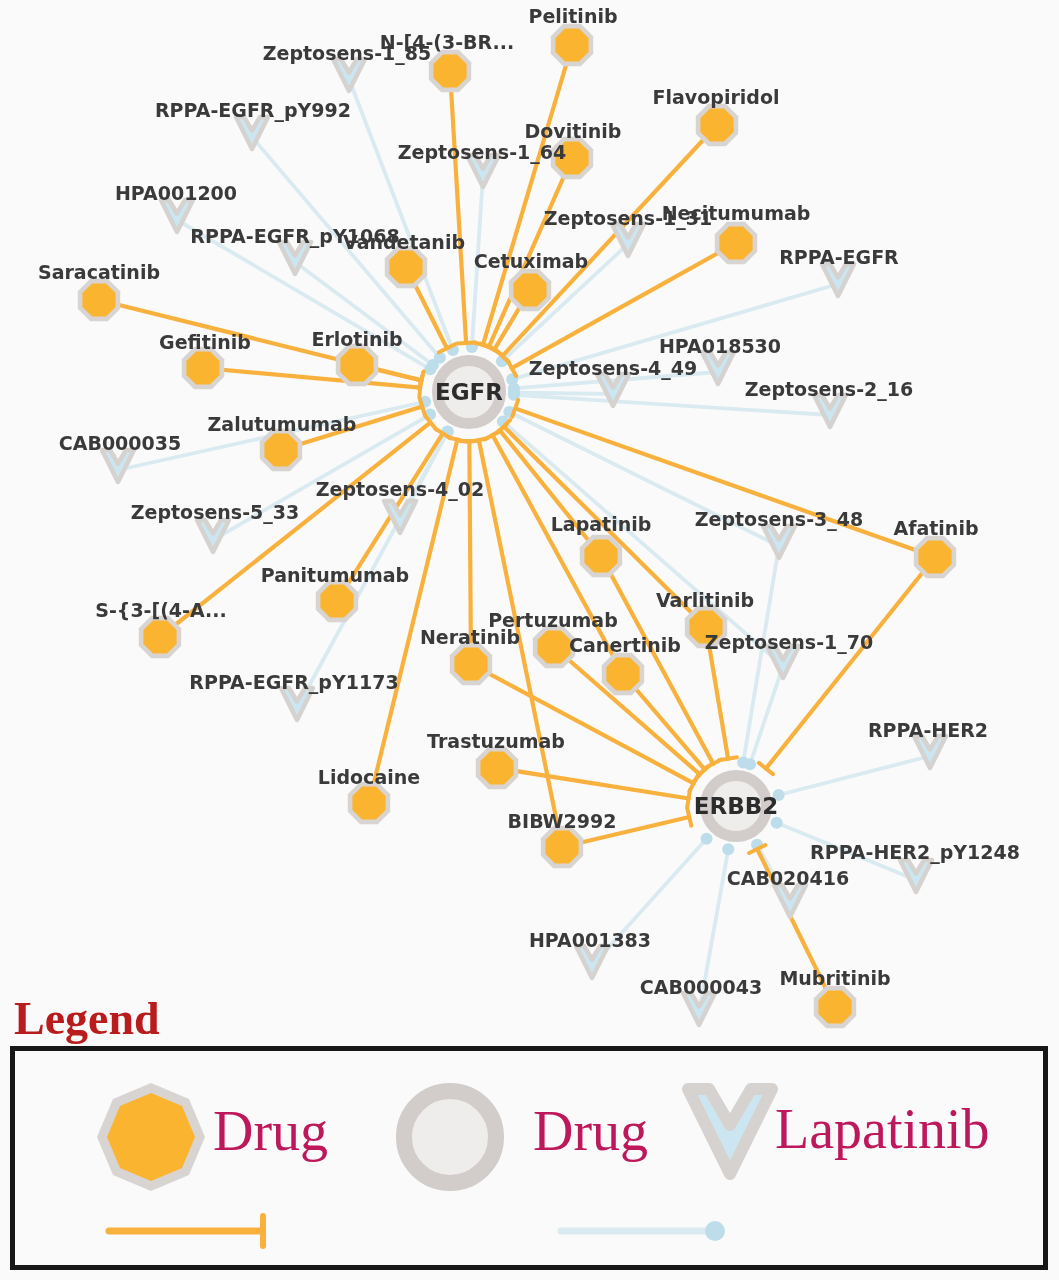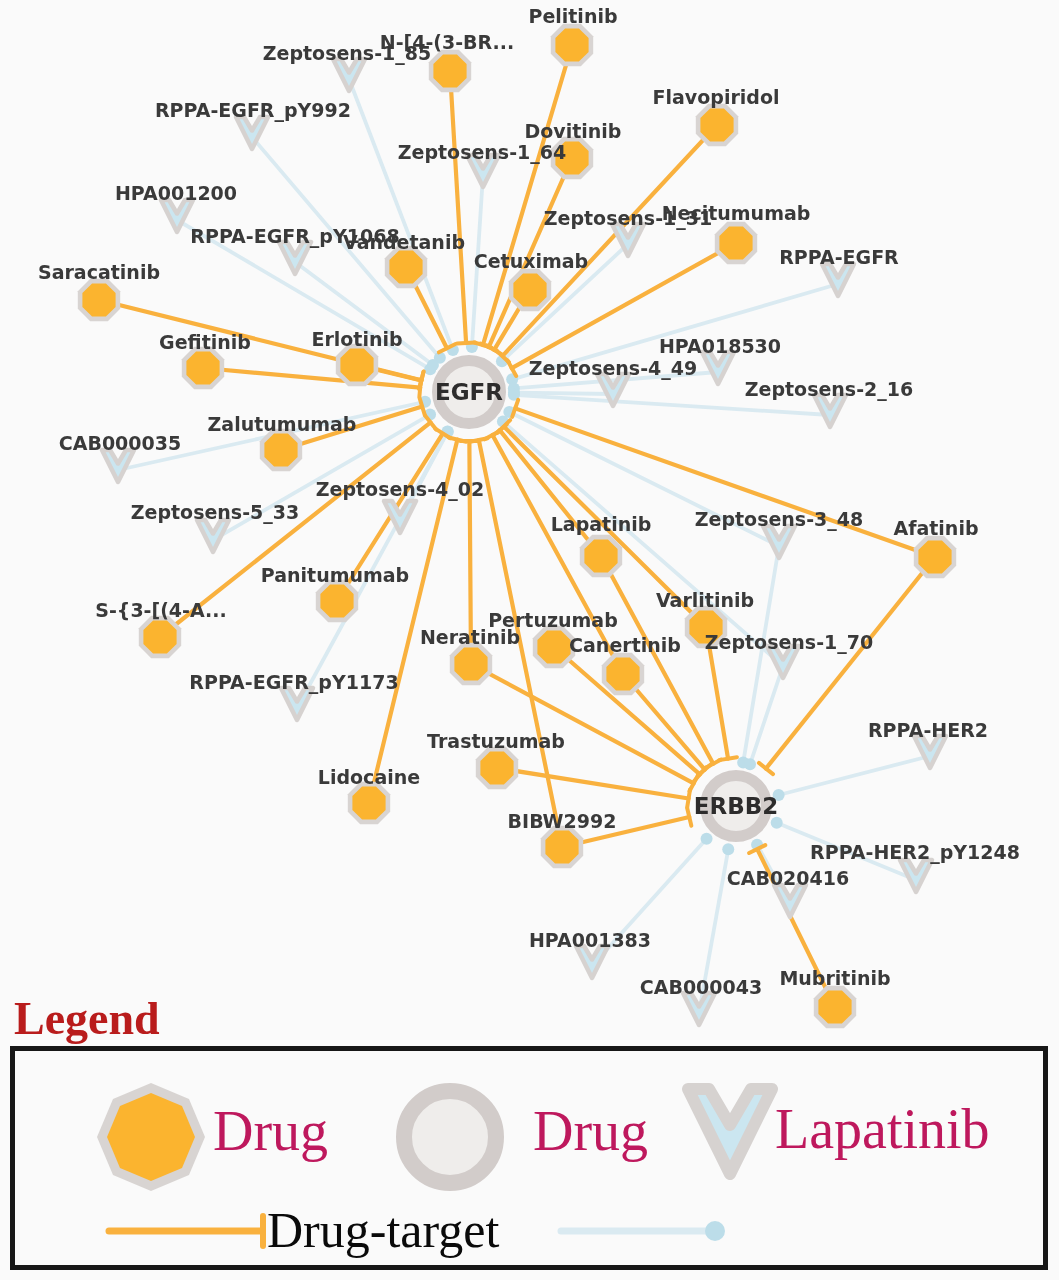--- a/index.html
+++ b/index.html
@@ -276,7 +276,6 @@
       <line x1="4" y1="20" x2="156" y2="20" stroke="var(--edge-drug)" stroke-width="7" stroke-linecap="round"></line>
       <line x1="158" y1="5" x2="158" y2="35" stroke="var(--edge-drug)" stroke-width="6" stroke-linecap="round"></line>
     </svg>
-    <div class="lg-abs lg-text2" style="left:252px;top:154px">Drug-target</div>
 
     <svg class="lg-abs" style="left:542px;top:160px" width="172" height="40" viewBox="0 0 172 40">
       <line x1="4" y1="20" x2="152" y2="20" stroke="var(--edge-antibody)" stroke-width="7" stroke-linecap="round"></line>

